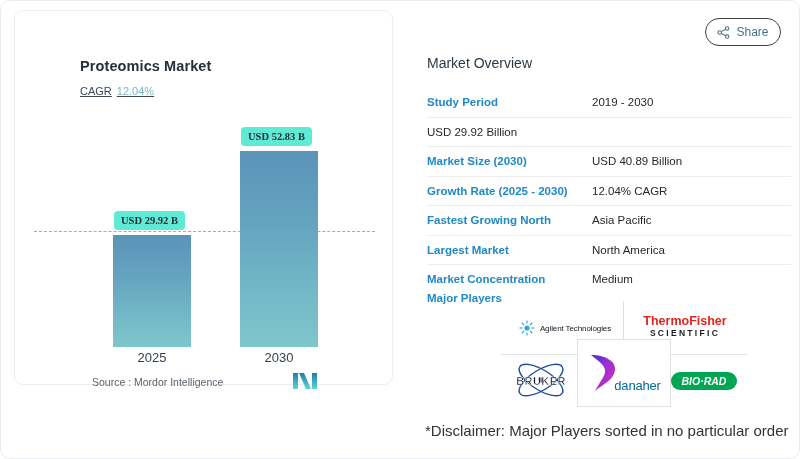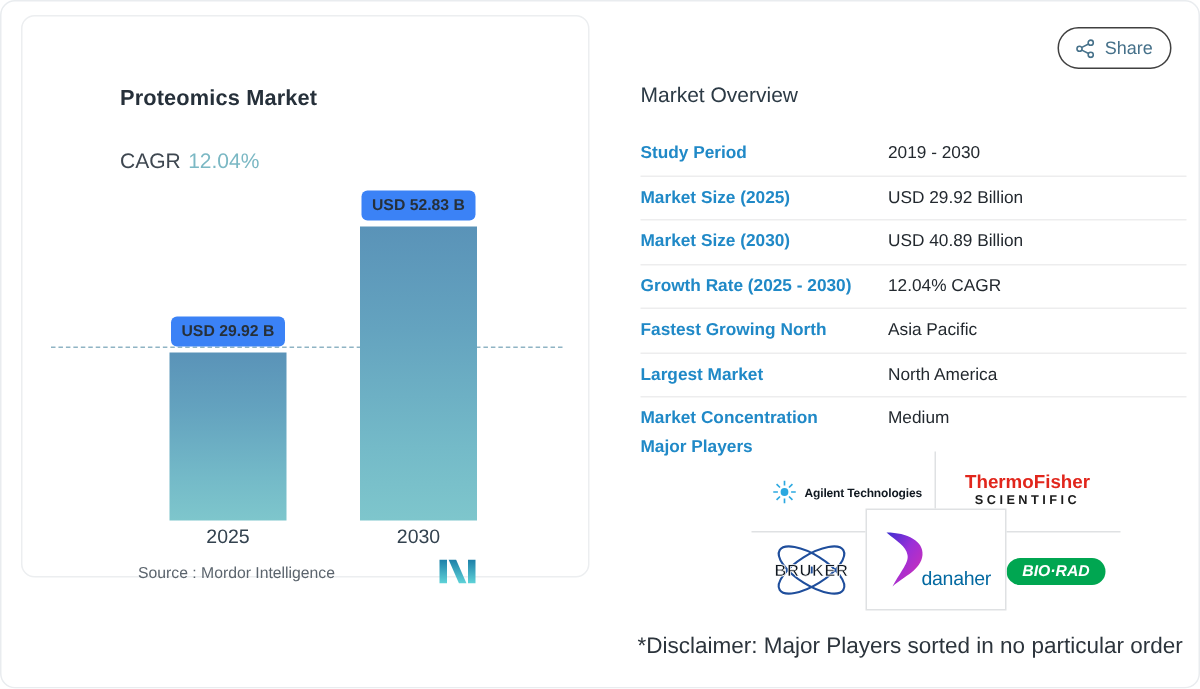--- a/index.html
+++ b/index.html
@@ -35,8 +35,8 @@
     font-size:11.5px;color:#3e4750;
   }
   .chart-cagr{
-    position:absolute;left:65px;top:88px;
-    font-size:14px;color:#3e4750;
+    position:absolute;left:65px;top:74px;
+    font-size:11px;color:#3e4750;text-decoration:underline;
   }
   .chart-cagr .val{color:#7bb8c4;margin-left:5px;}
 

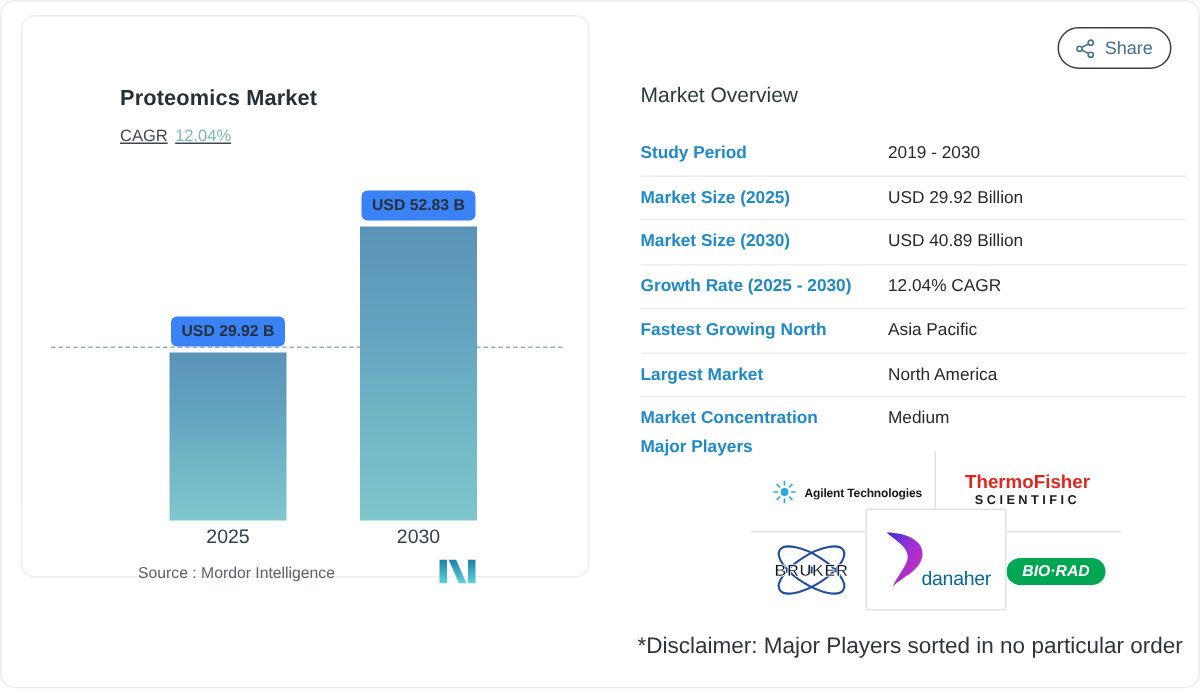--- a/index.html
+++ b/index.html
@@ -56,11 +56,12 @@
 
   .vlabel{
     position:absolute;
-    background:#3b82f6;
+    background:#5eead4;
     border-radius:4px;
     font-size:10.5px;color:#26303a;font-weight:bold;
     padding:4px 7px 4px 7px;
     white-space:nowrap;
+    font-family:Liberation Serif, serif;
   }
   .vlabel.v2025{left:99px;top:200px;}
   .vlabel.v2030{left:226px;top:116px;}

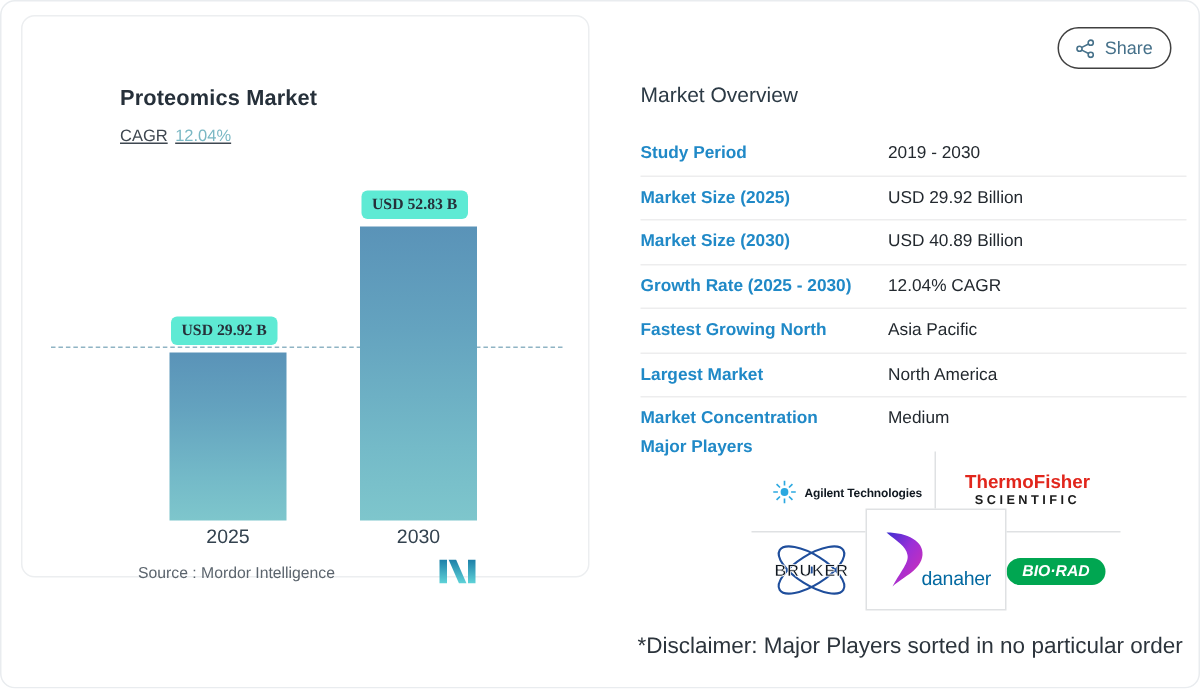--- a/index.html
+++ b/index.html
@@ -221,7 +221,6 @@
         <div class="tval">2019 - 2030</div>
       </div>
       <div class="trow">
-        <div class="tkey">Market Size (2025)</div>
         <div class="tval">USD 29.92 Billion</div>
       </div>
       <div class="trow">

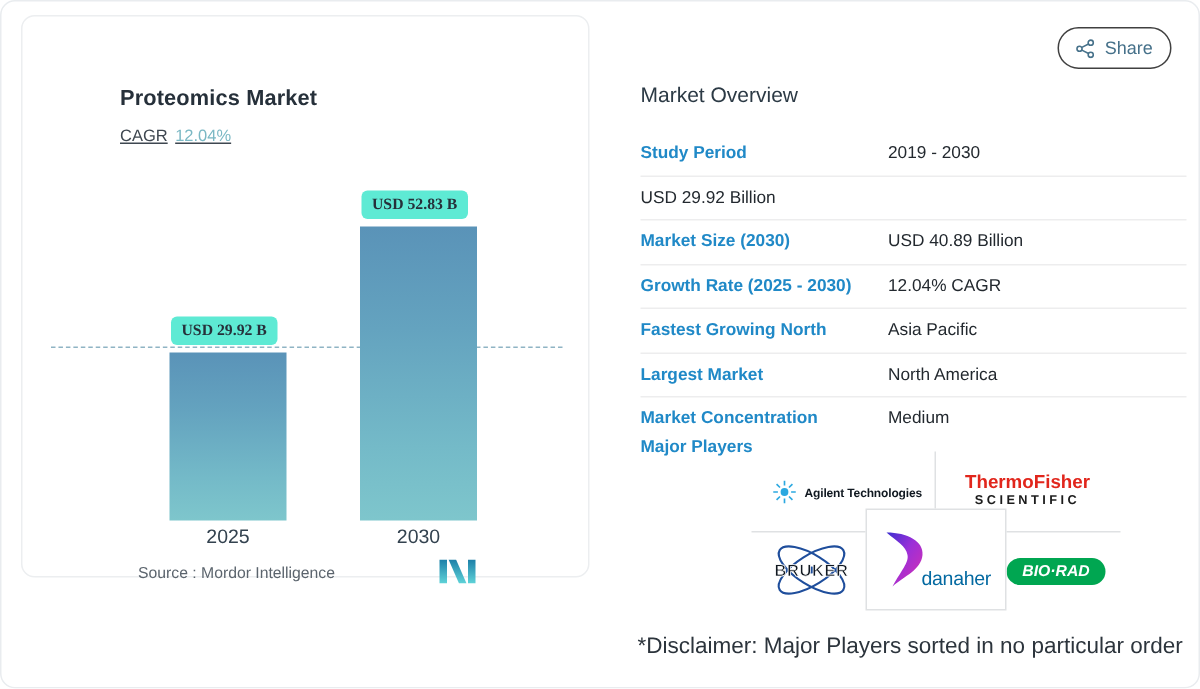--- a/index.html
+++ b/index.html
@@ -140,7 +140,7 @@
   .cell.biorad{left:162px;top:60px;width:82px;height:40px;}
   .cell.danaher{left:78px;top:40px;width:90px;height:64px;z-index:3;}
 
-  .agilent-txt{font-size:8px;font-weight:bold;color:#101820;letter-spacing:-.1px;white-space:nowrap;}
+  .agilent-txt{font-size:8px;font-weight:normal;color:#101820;letter-spacing:-.1px;white-space:nowrap;}
   .thermo-top{font-size:12.5px;font-weight:bold;color:#e1261c;line-height:13px;white-space:nowrap;}
   .thermo-bot{font-size:8.5px;font-weight:bold;color:#1b1b1b;letter-spacing:2.3px;line-height:11px;white-space:nowrap;}
   .bruker-txt{

